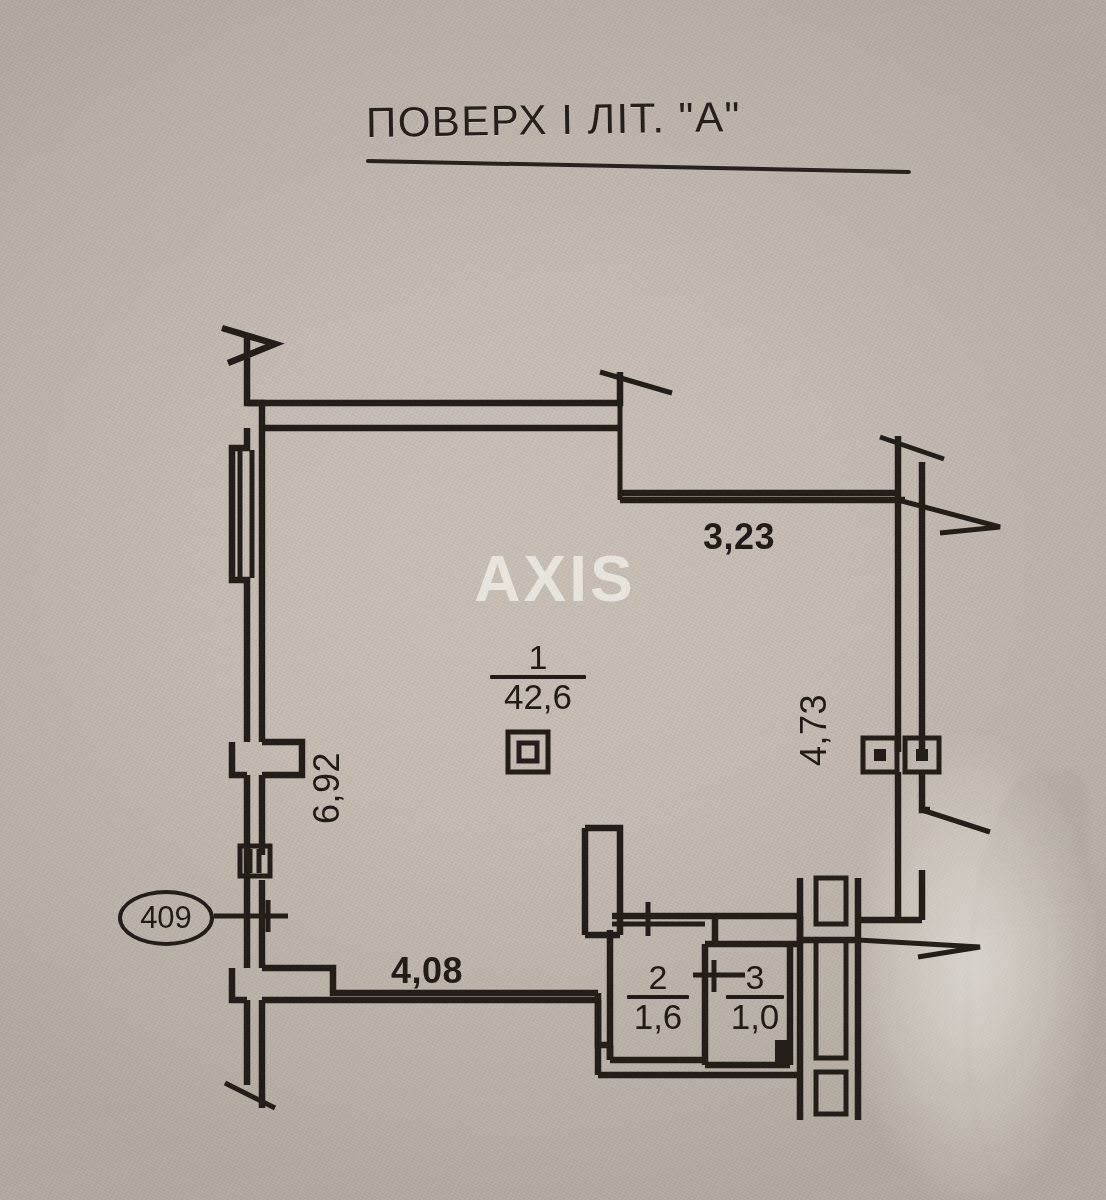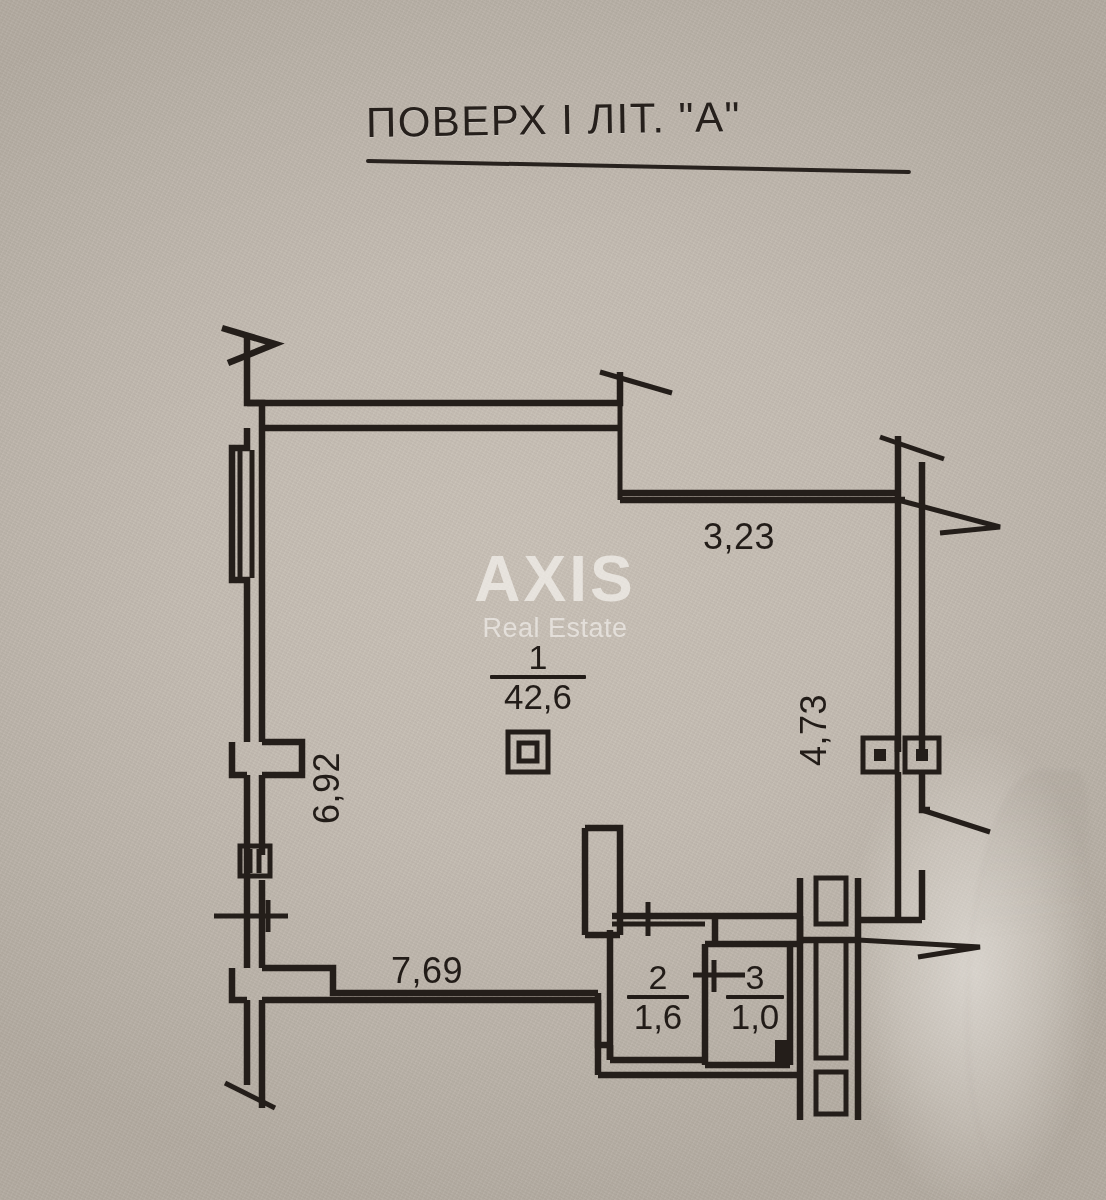--- a/index.html
+++ b/index.html
@@ -159,7 +159,7 @@
   }
   .dim {
     font-size: 36px;
-    font-weight: 400;
+    font-weight: 700;
     letter-spacing: 0.5px;
   }
   .dim-v {

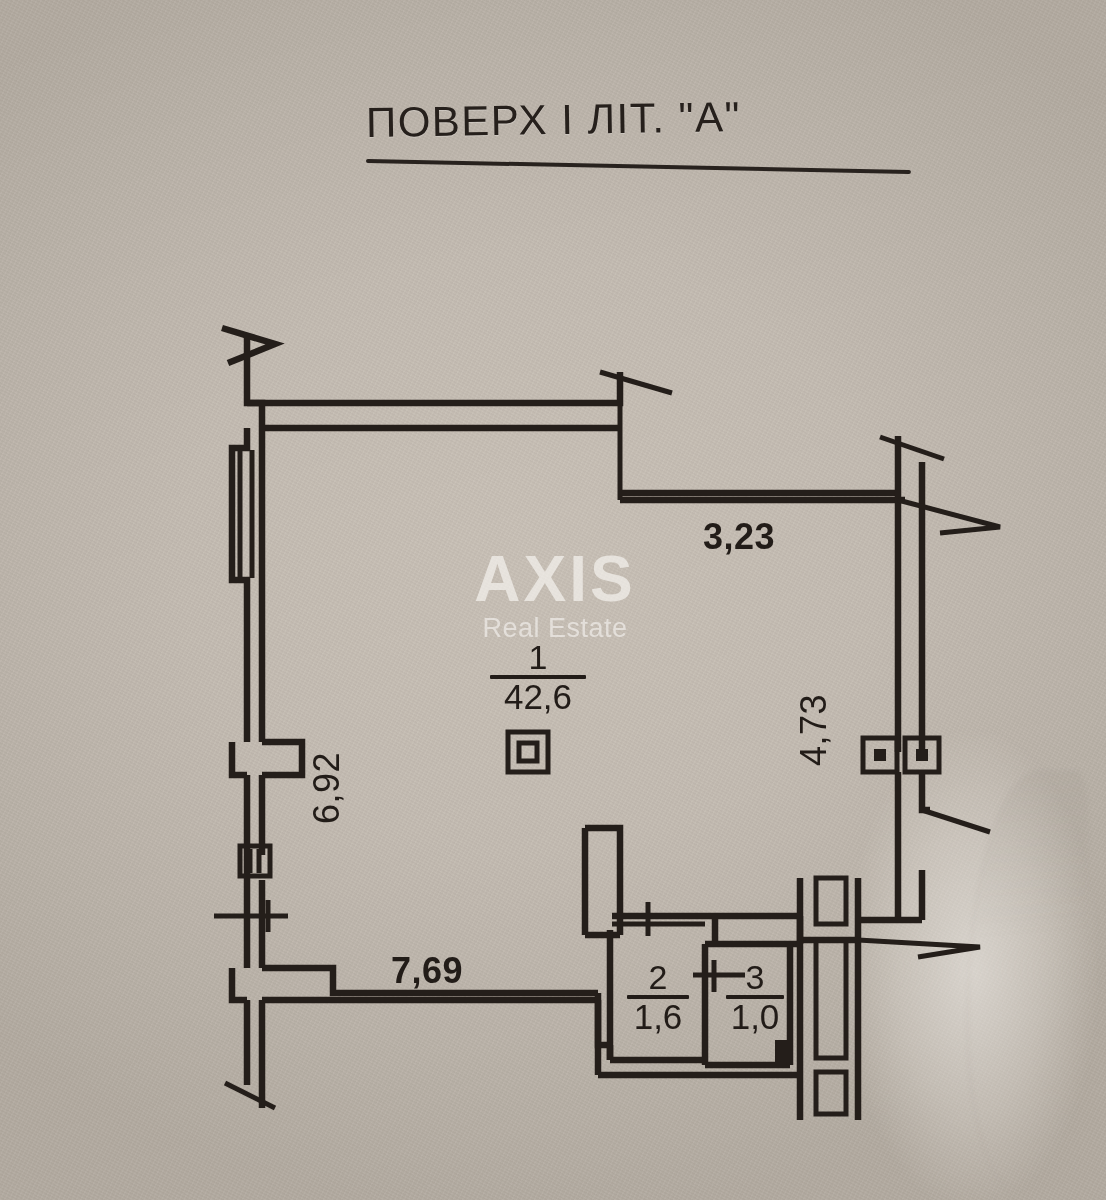--- a/index.html
+++ b/index.html
@@ -233,7 +233,6 @@
 
   <div id="watermark">
     <div id="watermark-main">AXIS</div>
-    <div id="watermark-sub">Real Estate</div>
   </div>
 
   <svg id="plan-svg" viewBox="0 0 1106 1200">

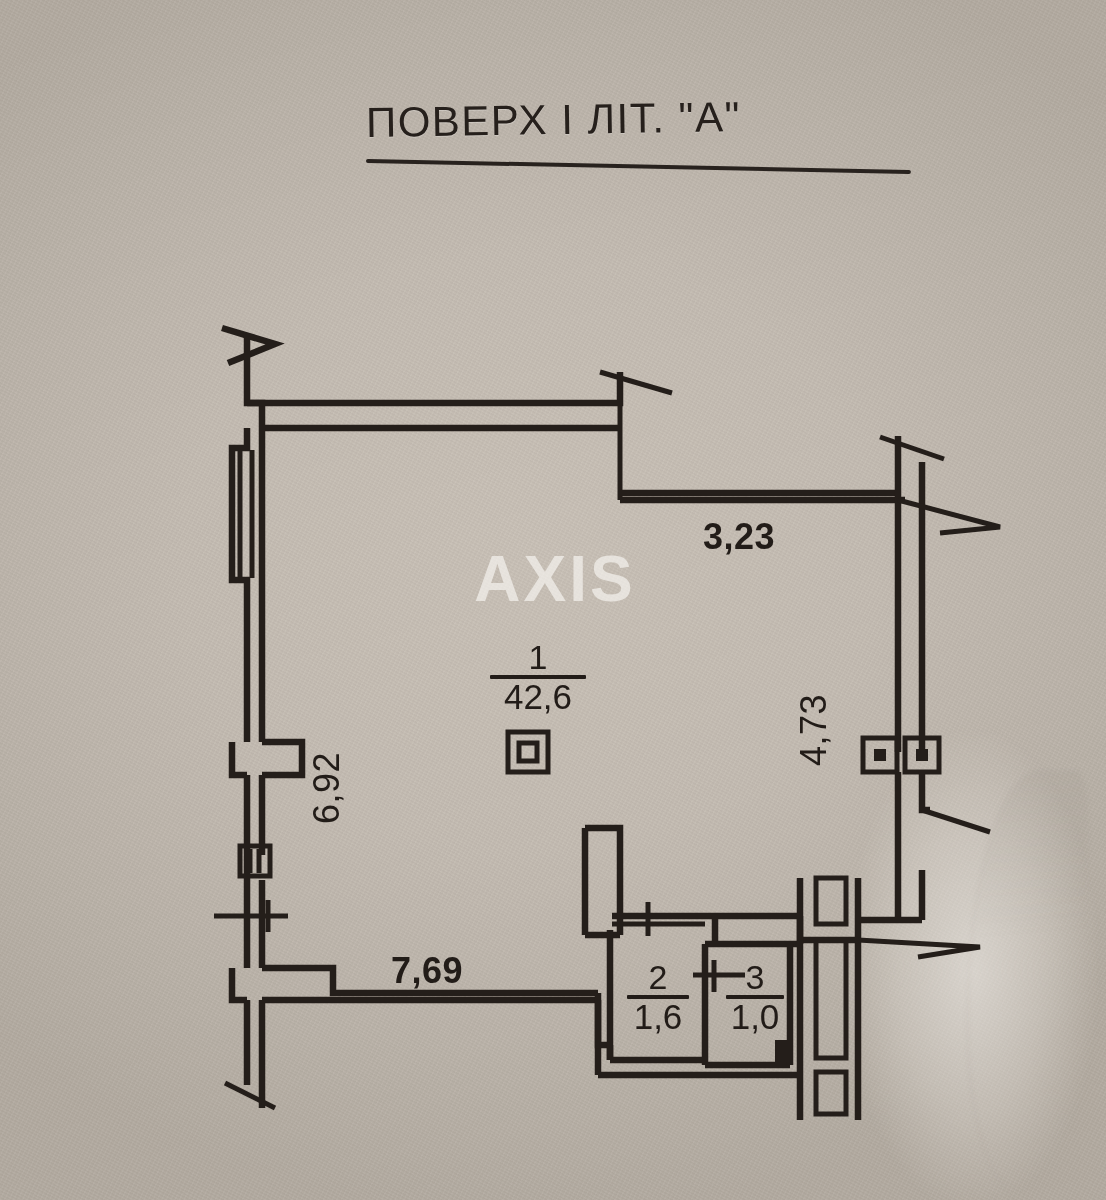--- a/index.html
+++ b/index.html
@@ -406,6 +406,7 @@
     <div class="area">1,0</div>
   </div>
 
+  <div id="apt-number">409</div>
 
 </div>
 

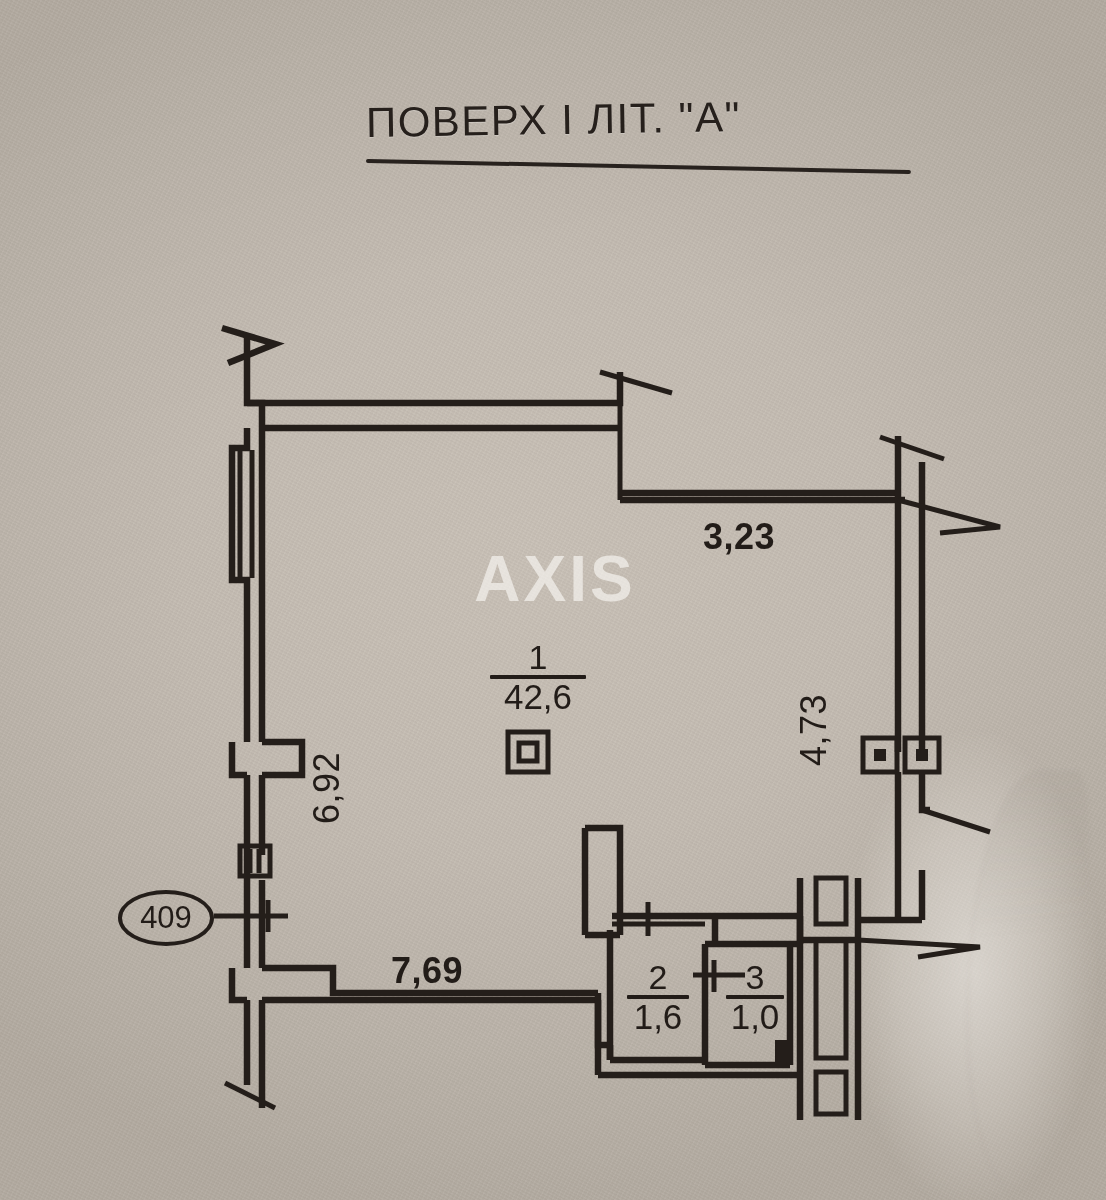--- a/index.html
+++ b/index.html
@@ -386,7 +386,7 @@
 
   <div class="plan-label dim-v" style="left:348px; top:782px; transform: rotate(-90deg);">6,92</div>
 
-  <div class="plan-label dim" style="left:391px; top:950px;">7,69</div>
+  <div class="plan-label dim" style="left:391px; top:950px;">4,08</div>
 
   <div class="room r1" style="left:483px; top:642px; width:110px;">
     <div class="num">1</div>

